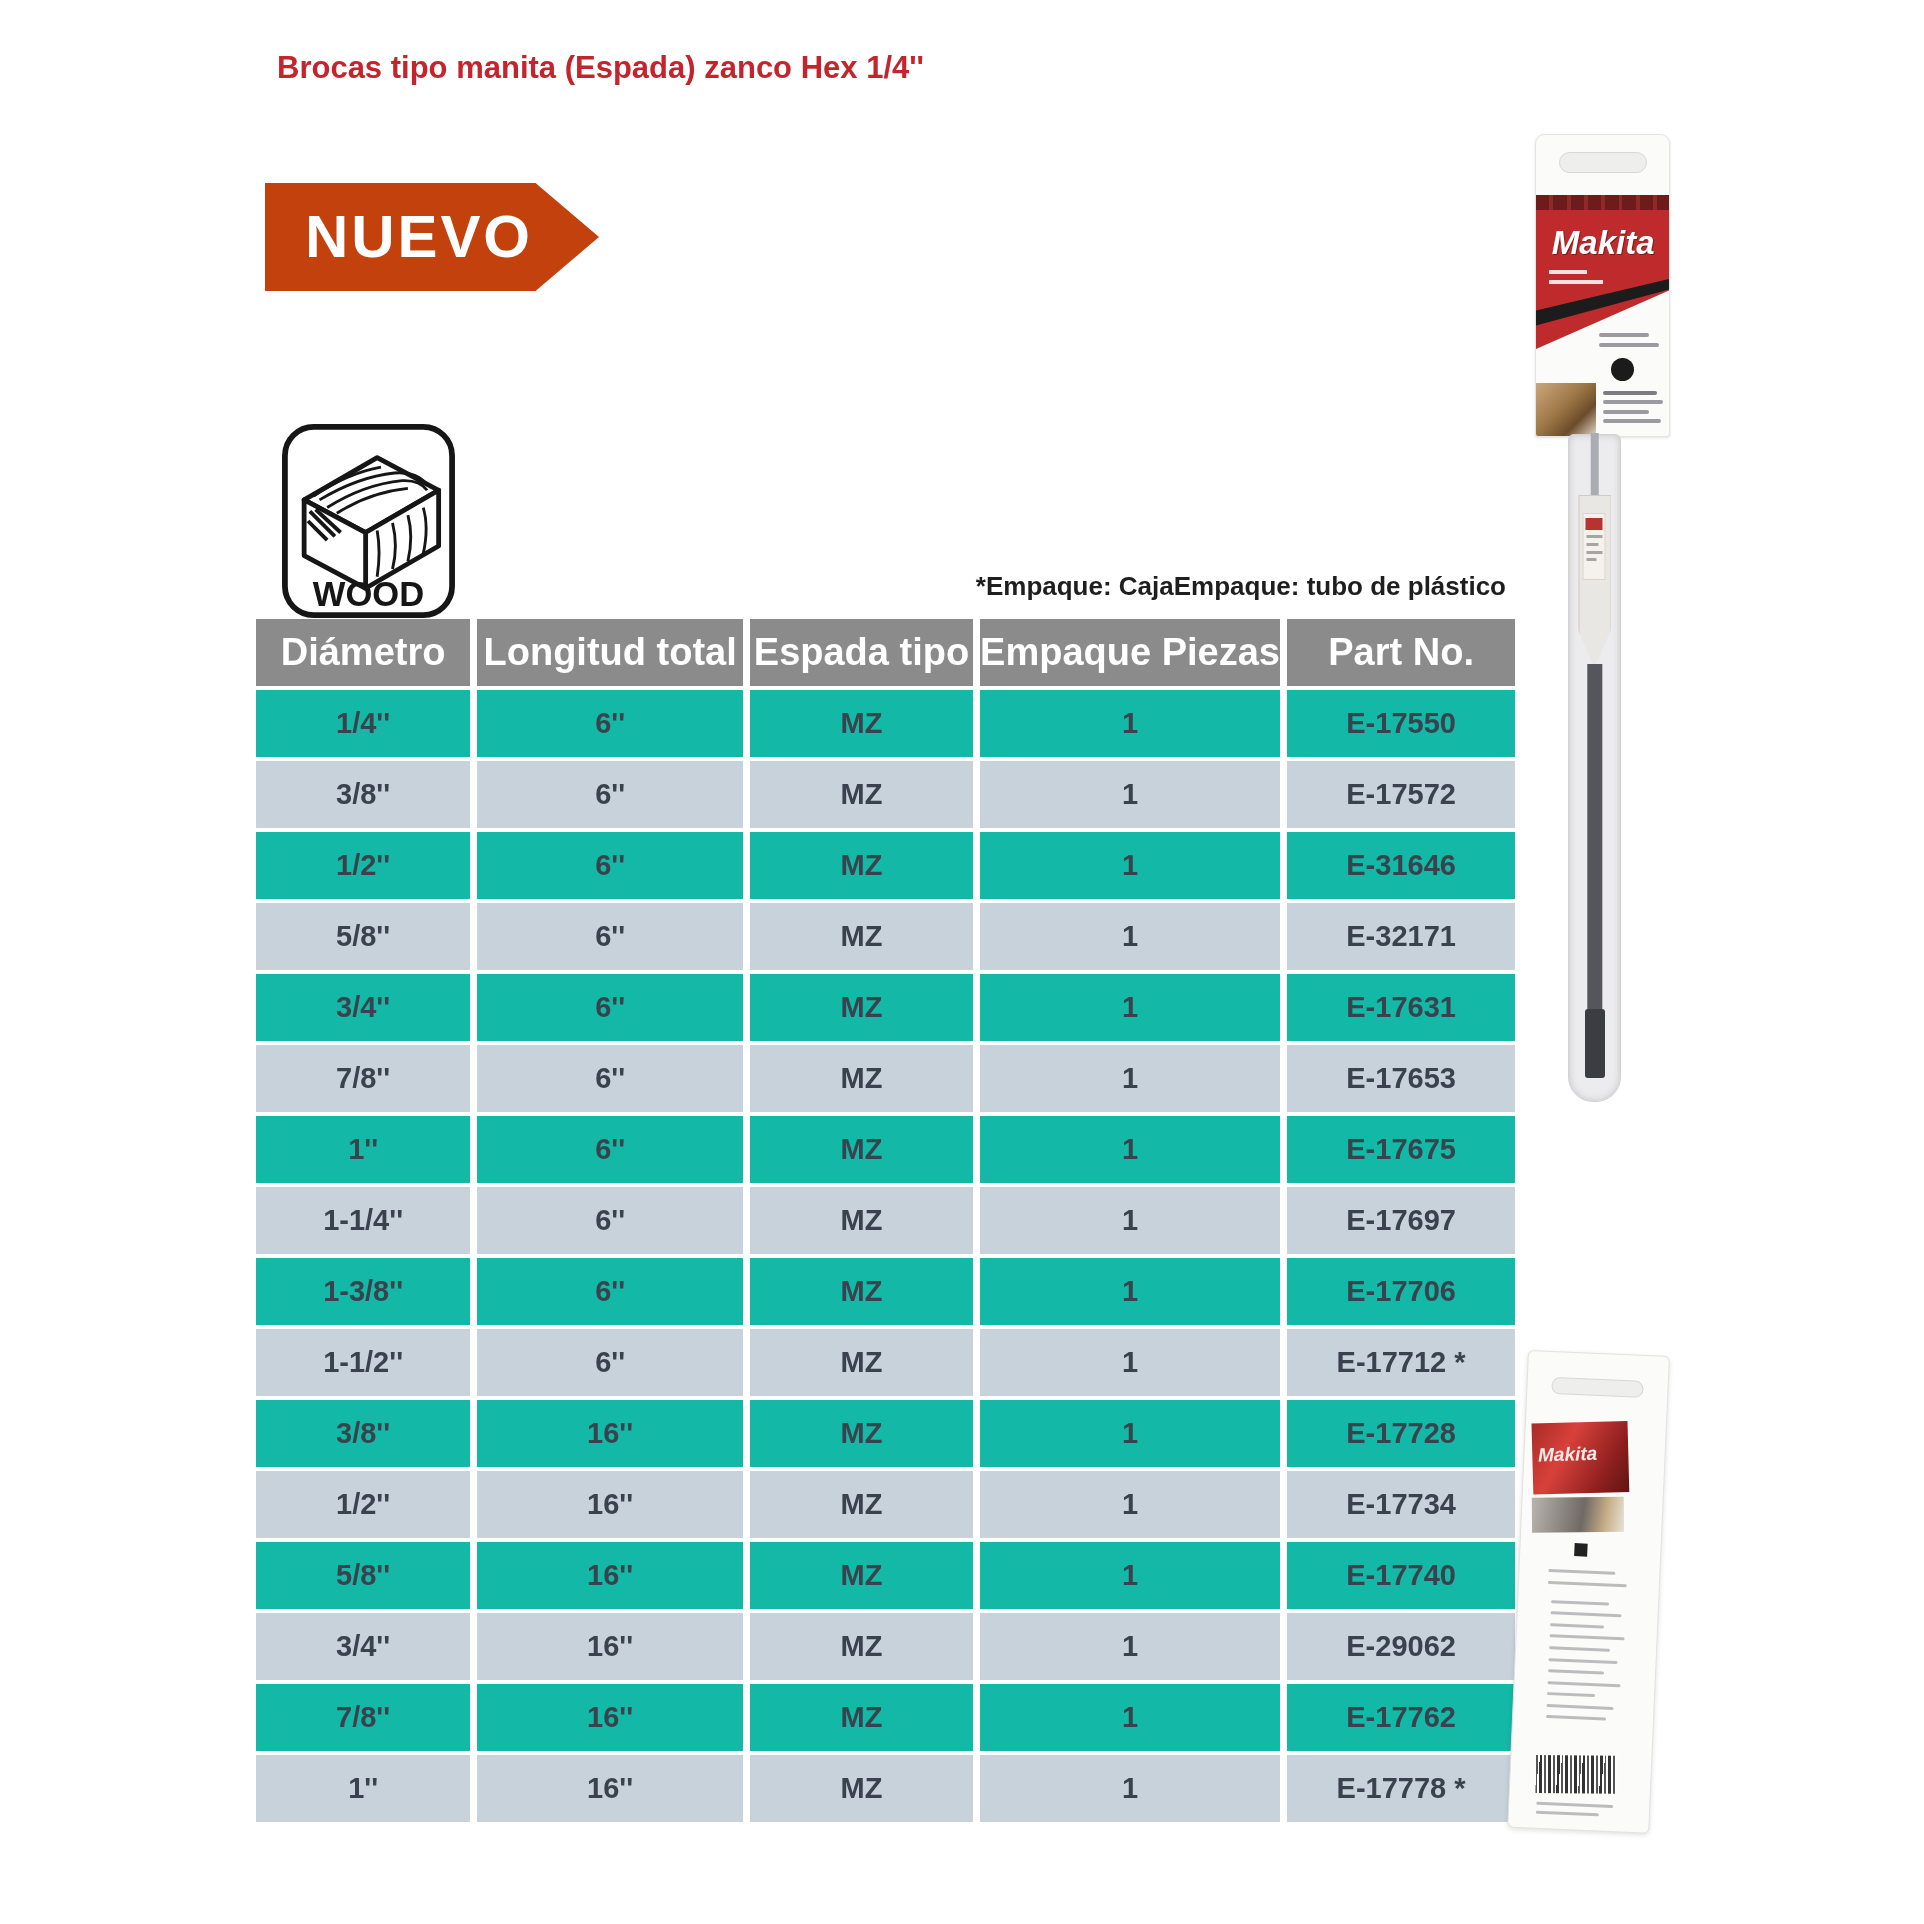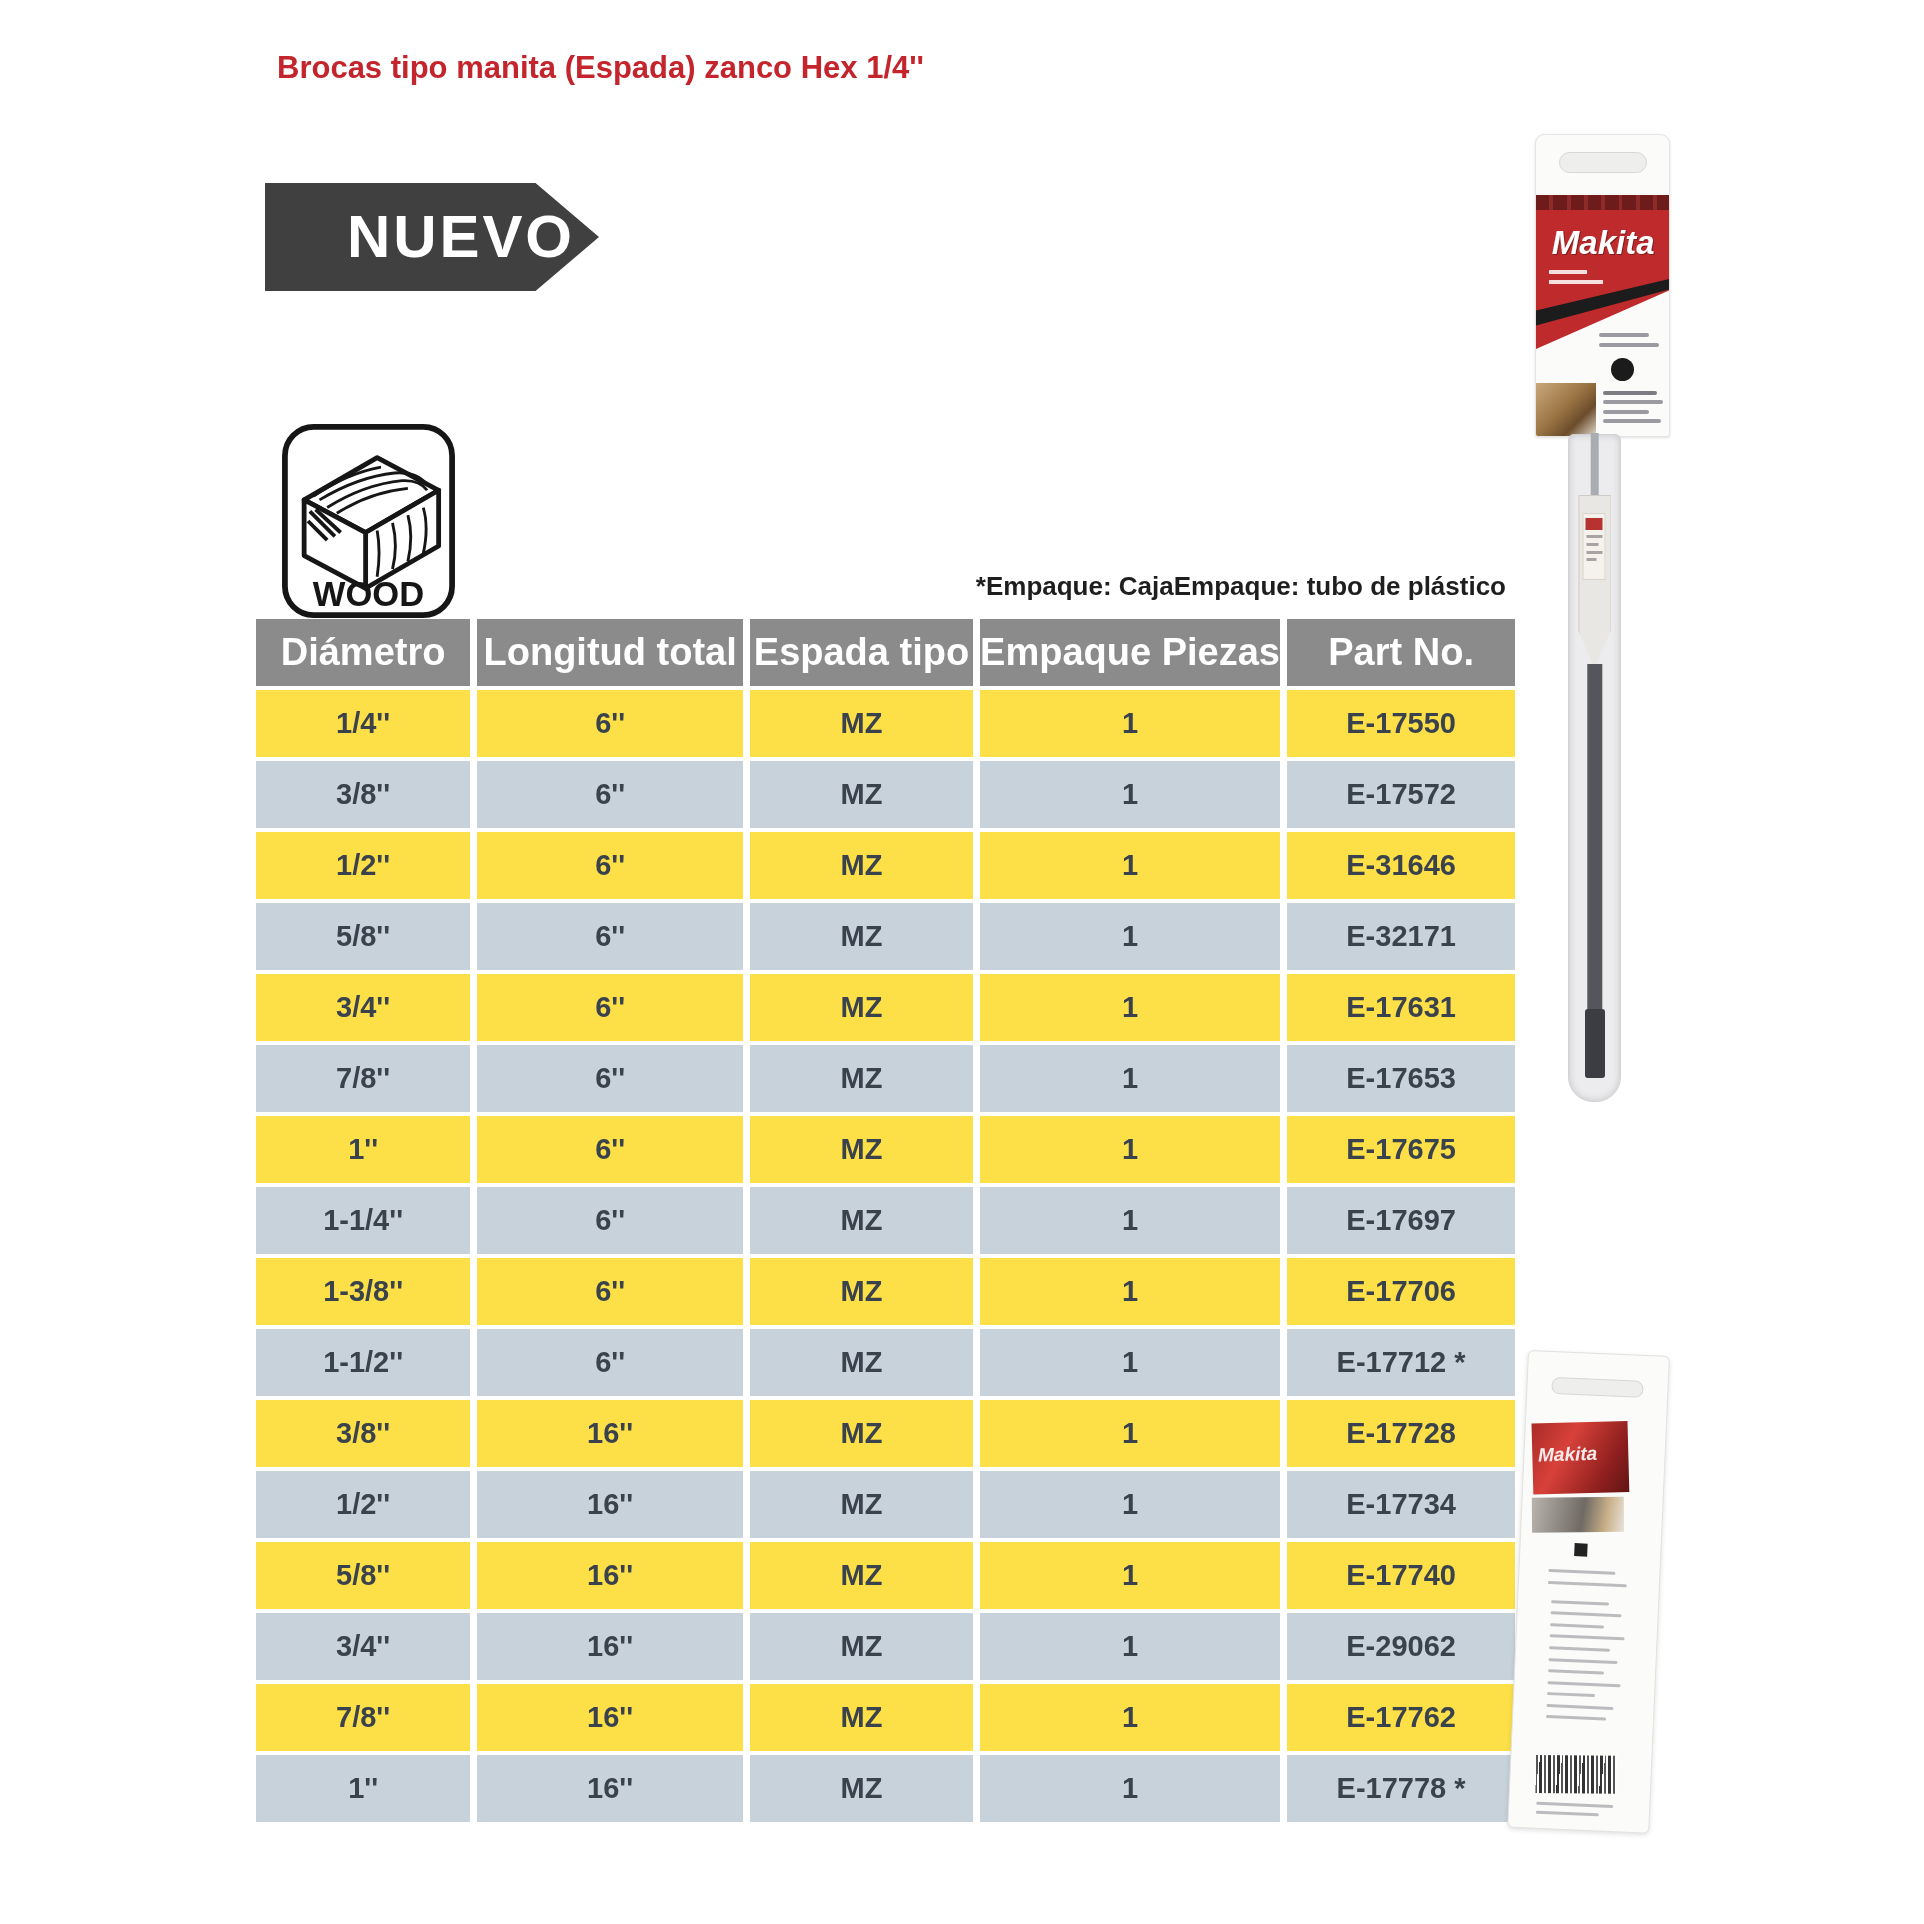--- a/index.html
+++ b/index.html
@@ -17,9 +17,9 @@
   
   .nuevo-banner{
     position:absolute; left:265px; top:183px; width:334px; height:108px;
-    background:#404040;
+    background:#c2410c;
     clip-path:polygon(0 0, 81% 0, 100% 50%, 81% 100%, 0 100%);
-    display:flex; align-items:center;padding-left:42px;
+    display:flex; align-items:center;
   }
   .nuevo-banner span{
     color:#ffffff; font-weight:bold; font-size:60px; letter-spacing:2.9px;

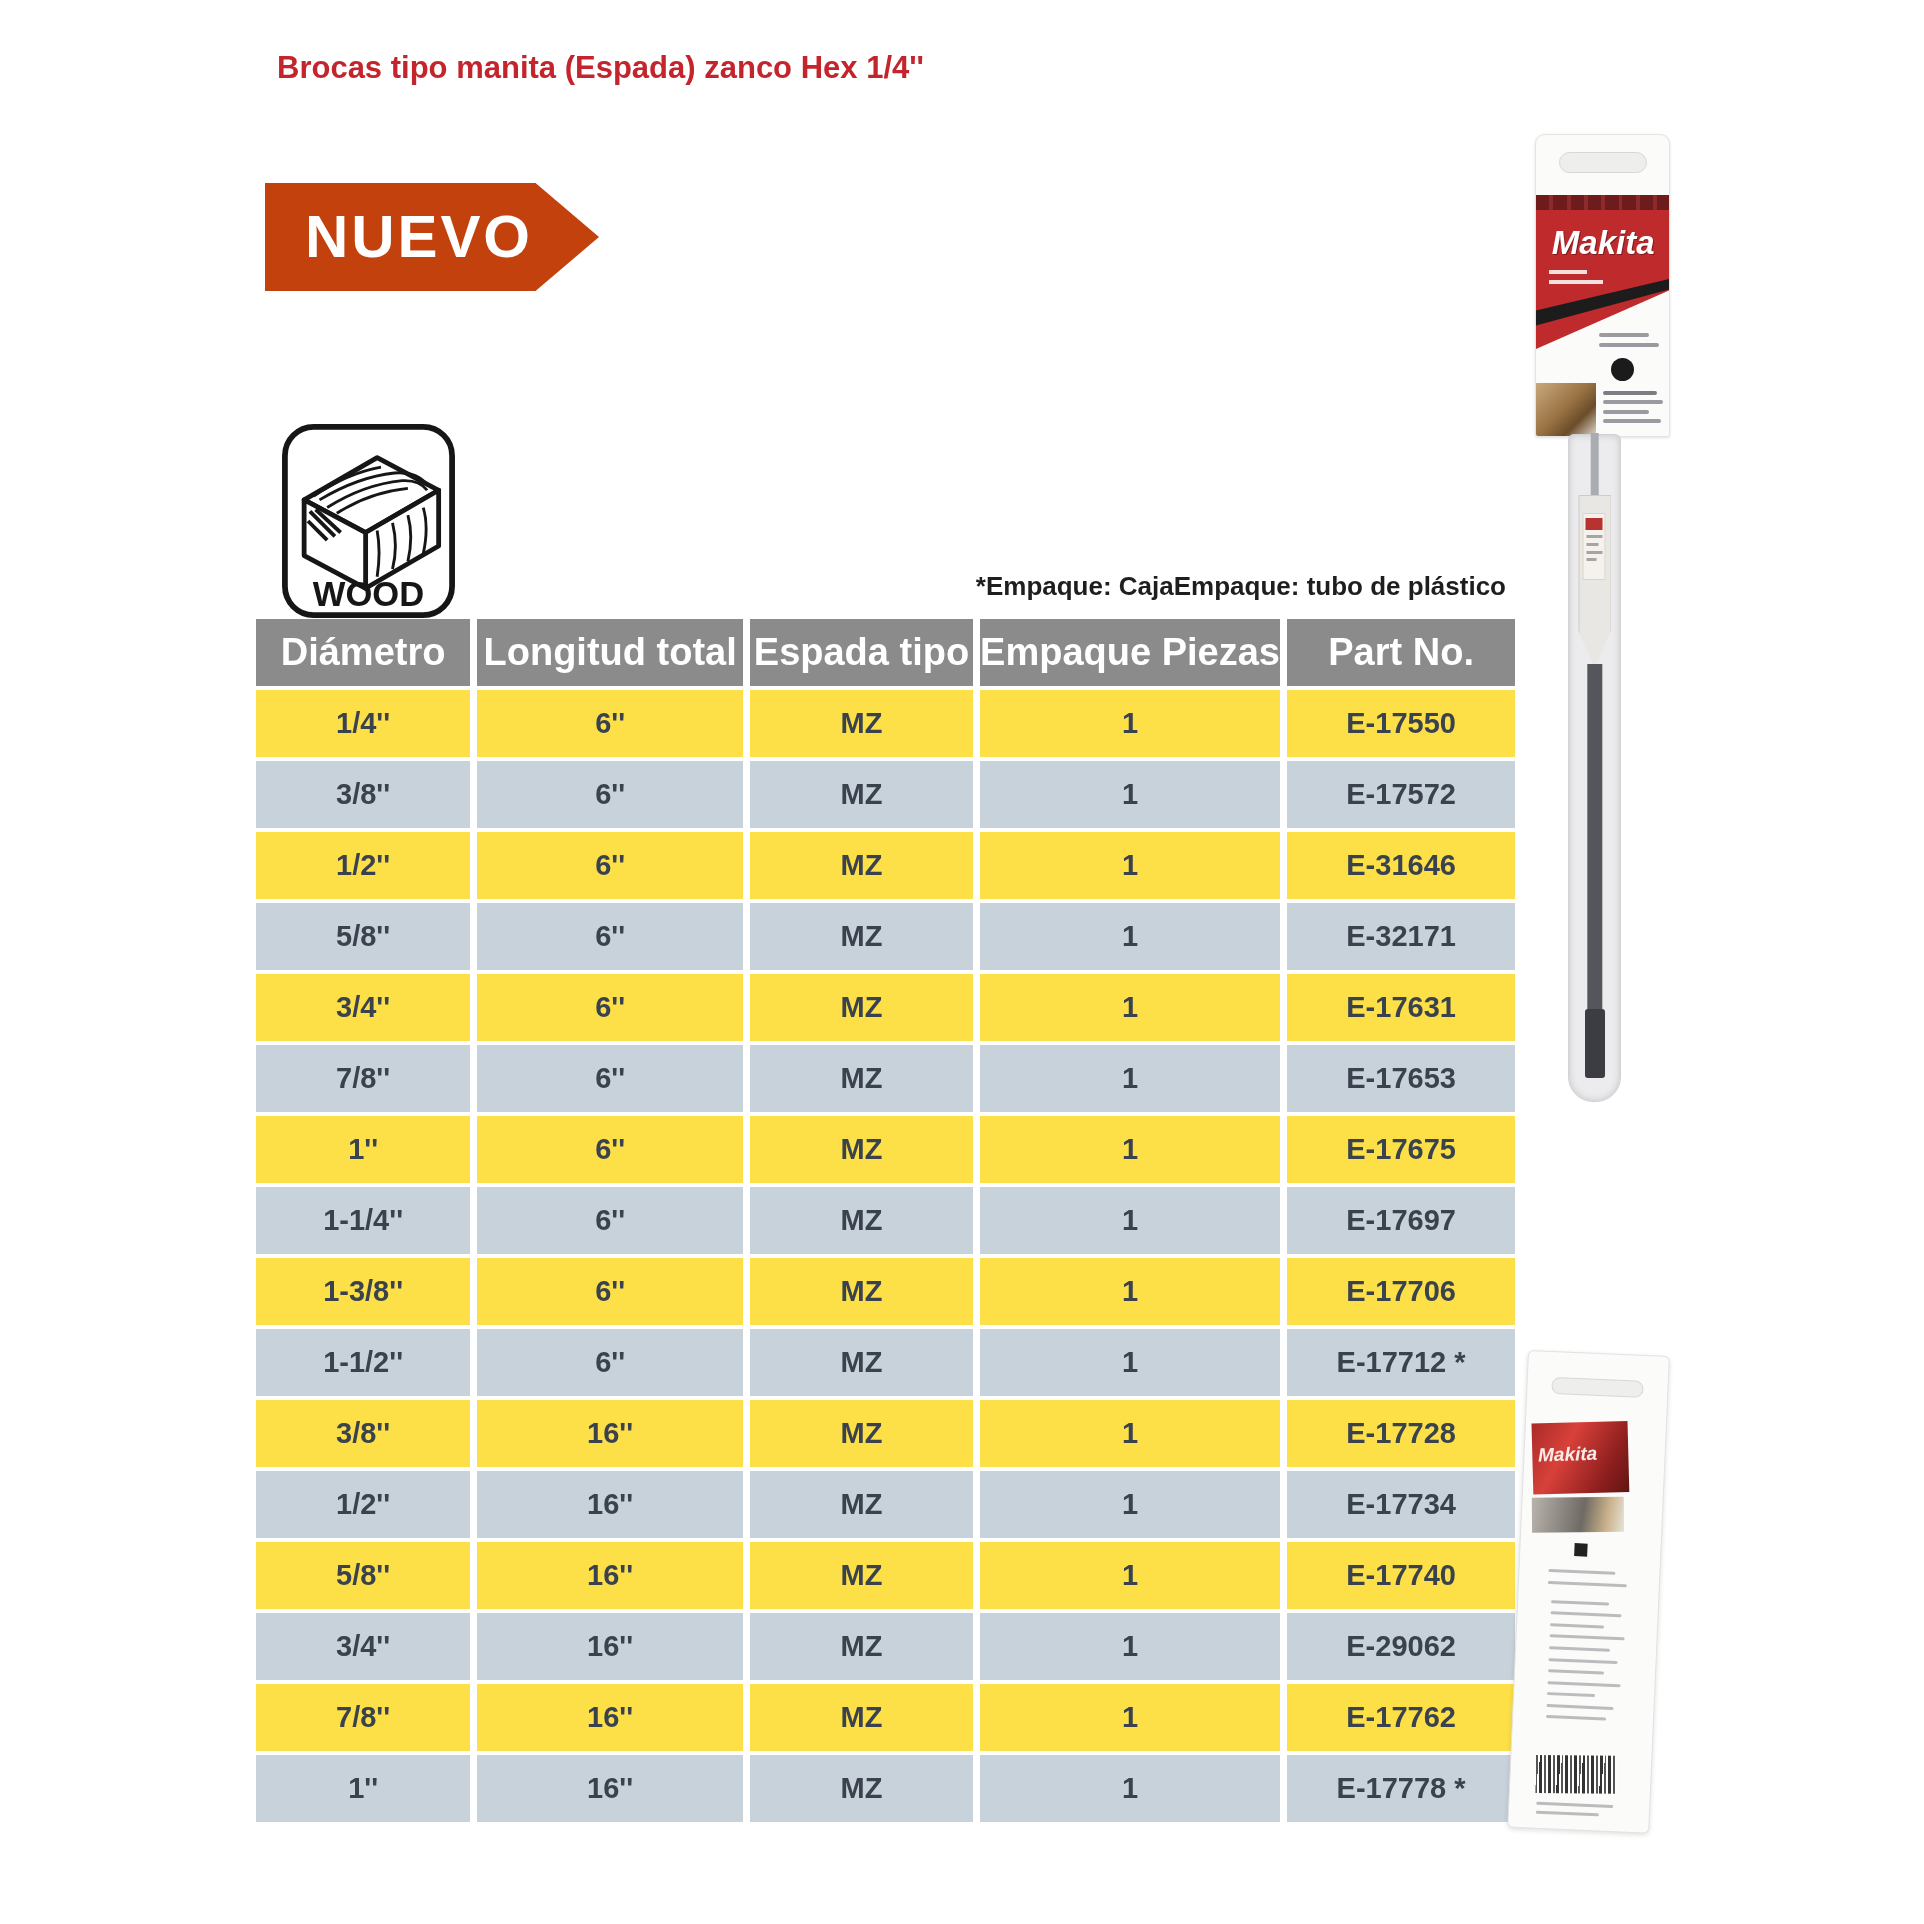--- a/index.html
+++ b/index.html
@@ -47,7 +47,7 @@
     font-size:29px; font-weight:bold; color:#3a424d;
     height:67px; text-align:center; vertical-align:middle;
   }
-  .row-light td{ background:#fde047;margin-top:40px; }
+  .row-light td{ background:#14b8a6;margin-top:40px; }
   .row-alt td{ background:#c8d2da; }
   
   .pack-top-card{

